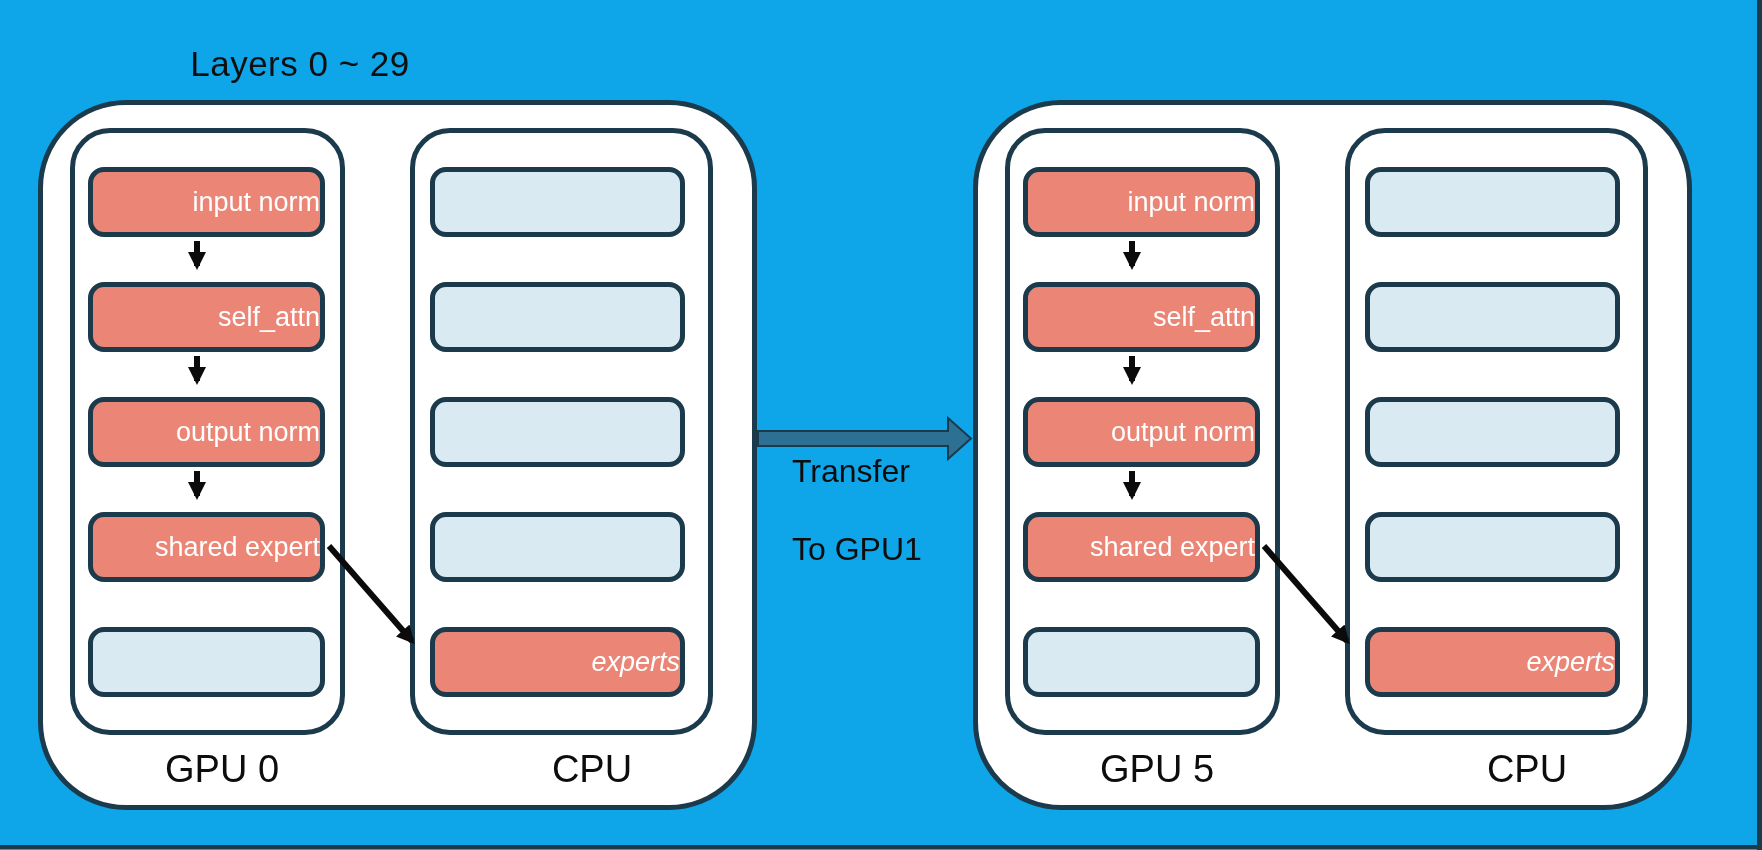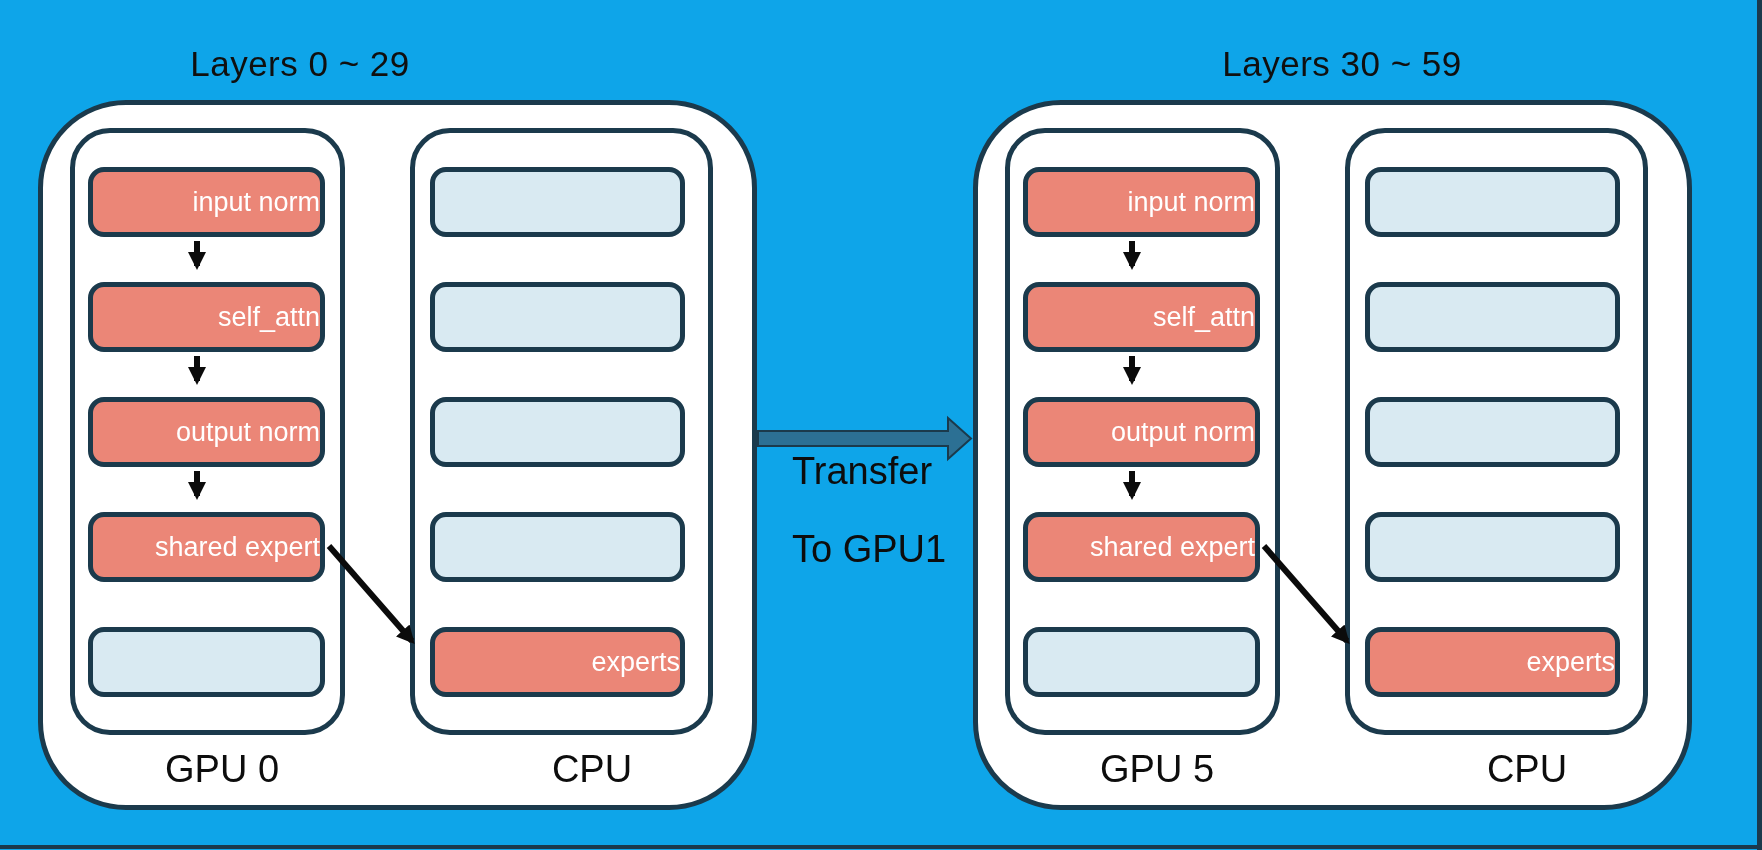--- a/index.html
+++ b/index.html
@@ -75,7 +75,6 @@
   <div class="hw-label" style="left:222px;text-align:right;">GPU 0</div>
   <div class="hw-label" style="left:592px;">CPU</div>
 
-  <div class="title" style="left:1342px;">Layers 30 ~ 59</div>
 
   <div class="outer" style="left:973px;"></div>
 

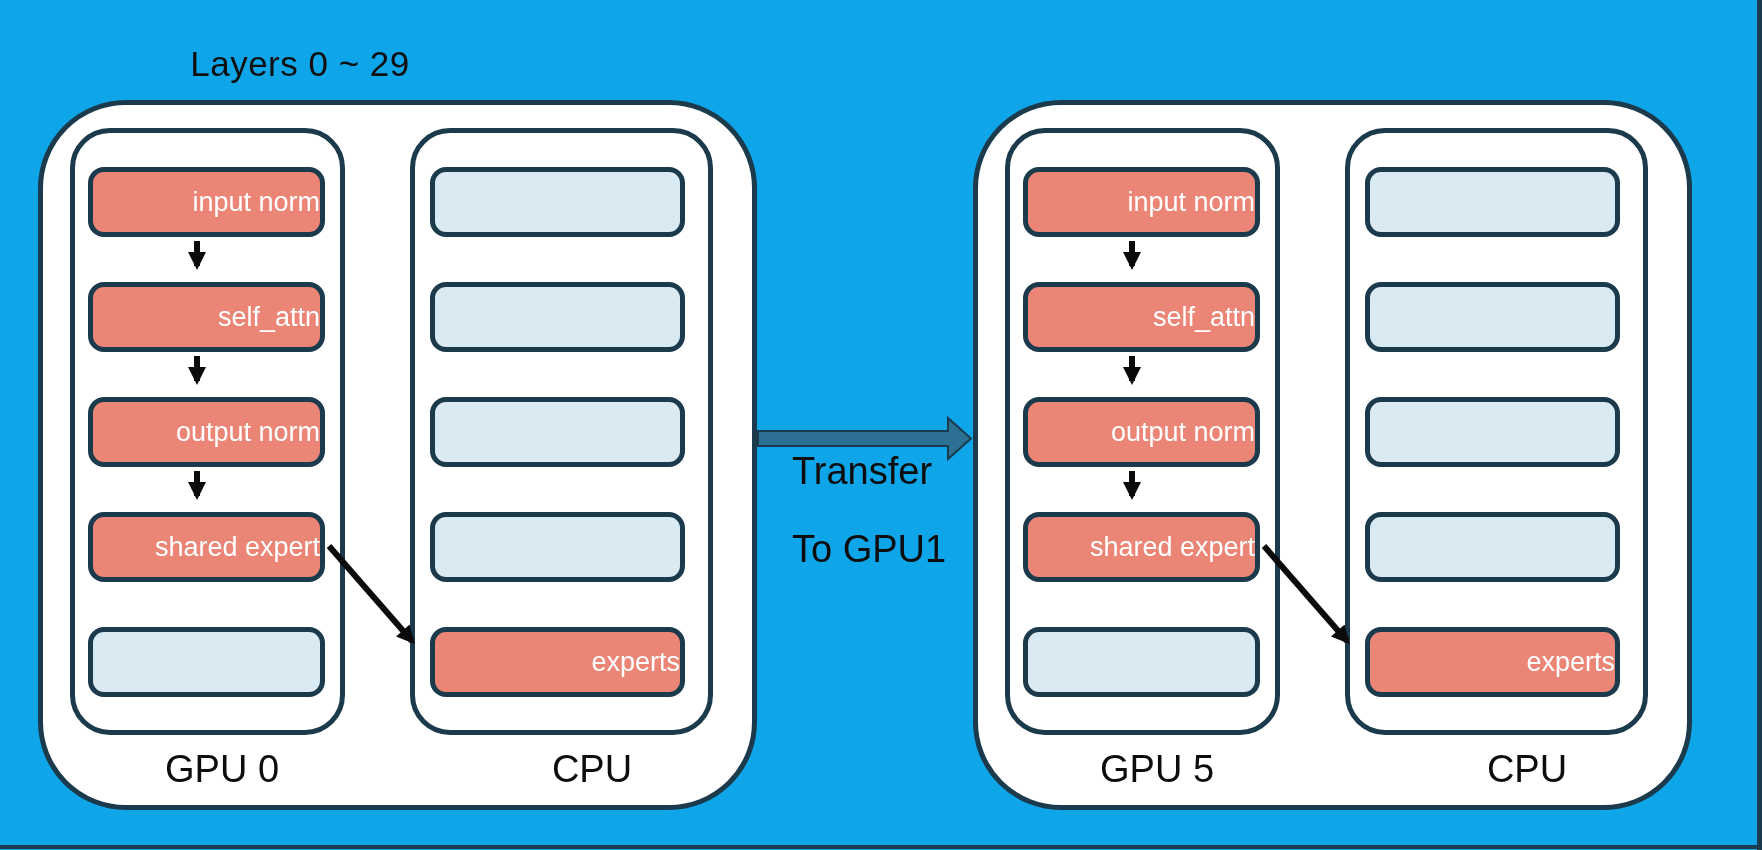--- a/index.html
+++ b/index.html
@@ -22,7 +22,7 @@
   .blue{background:#D9EAF2;}
   .hw-label{position:absolute;top:748px;transform:translateX(-50%);font-size:38px;color:#0d0d0d;
             white-space:nowrap;}
-  .transfer-text{position:absolute;left:792px;top:452px;font-size:38px;line-height:39px;
+  .transfer-text{position:absolute;left:792px;top:452px;font-size:32px;line-height:39px;
                  color:#0d0d0d;white-space:pre-line;}
   .edge-h{position:absolute;left:0;top:845px;width:1762px;height:4px;background:#1B3A4C;}
   .edge-v{position:absolute;left:1757px;top:0;width:5px;height:850px;background:#1B3A4C;}

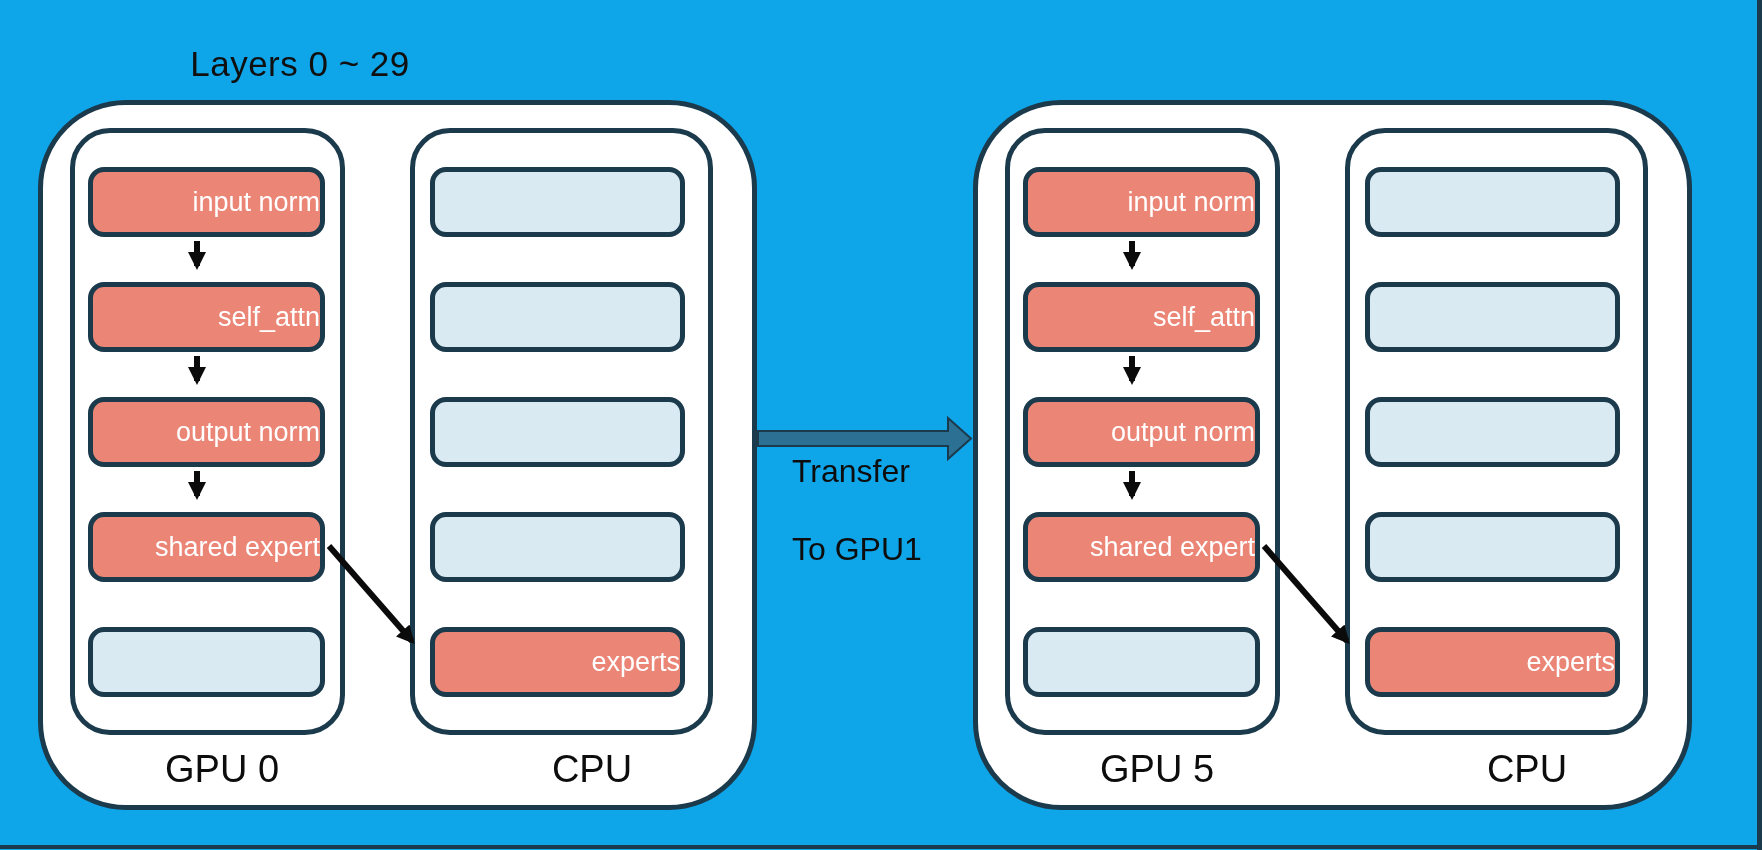--- a/index.html
+++ b/index.html
@@ -17,7 +17,7 @@
        display:flex;align-items:center;justify-content:flex-end;font-size:27px;color:#ffffff;
        white-space:nowrap;}
   .box.gpu-w{width:227px;}
-  .box.cpu-w{width:245px;}
+  .box.cpu-w{width:245px;font-style:italic;}
   .salmon{background:#EB8677;}
   .blue{background:#D9EAF2;}
   .hw-label{position:absolute;top:748px;transform:translateX(-50%);font-size:38px;color:#0d0d0d;

